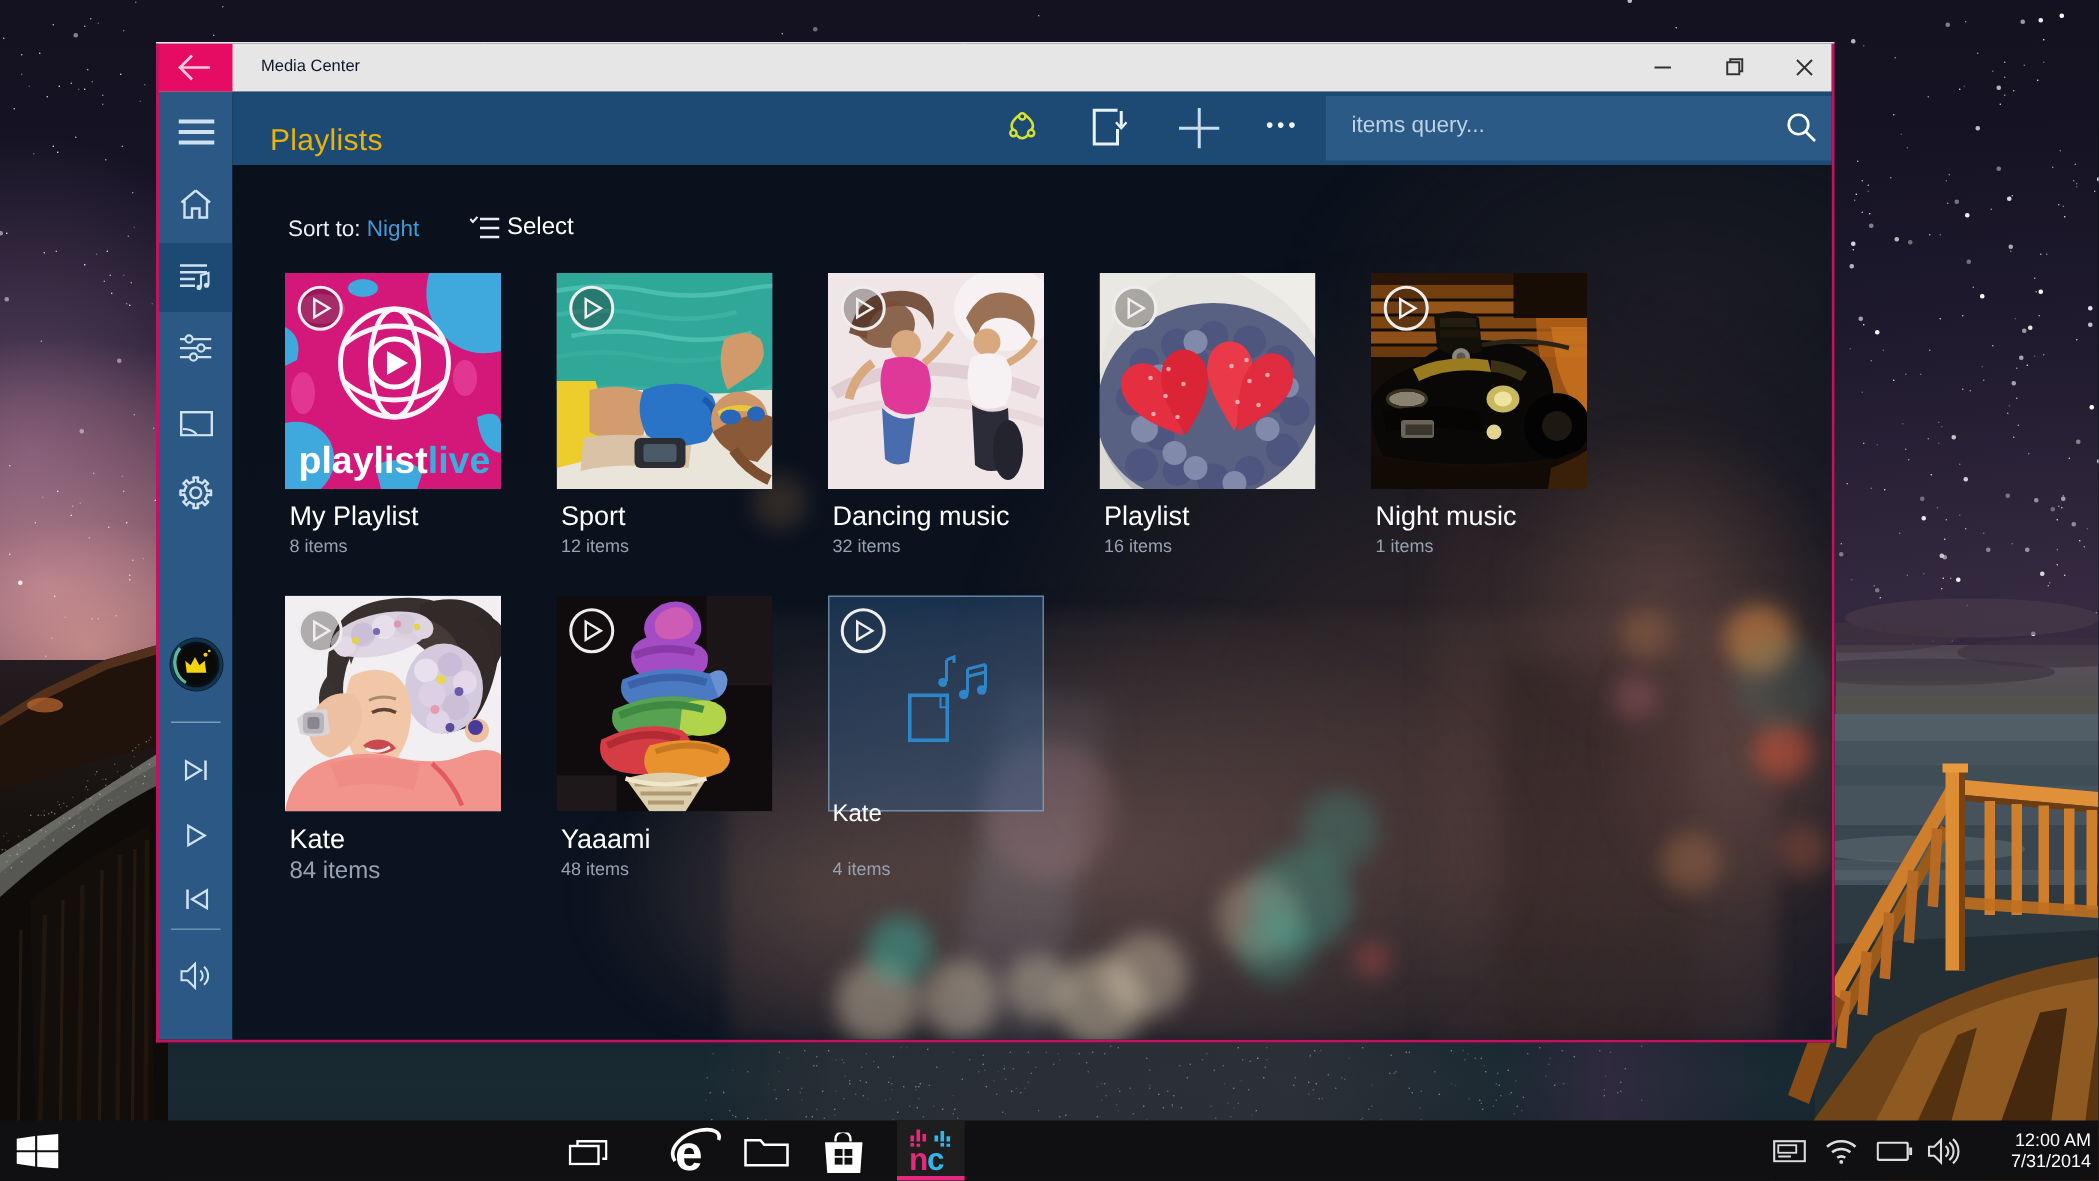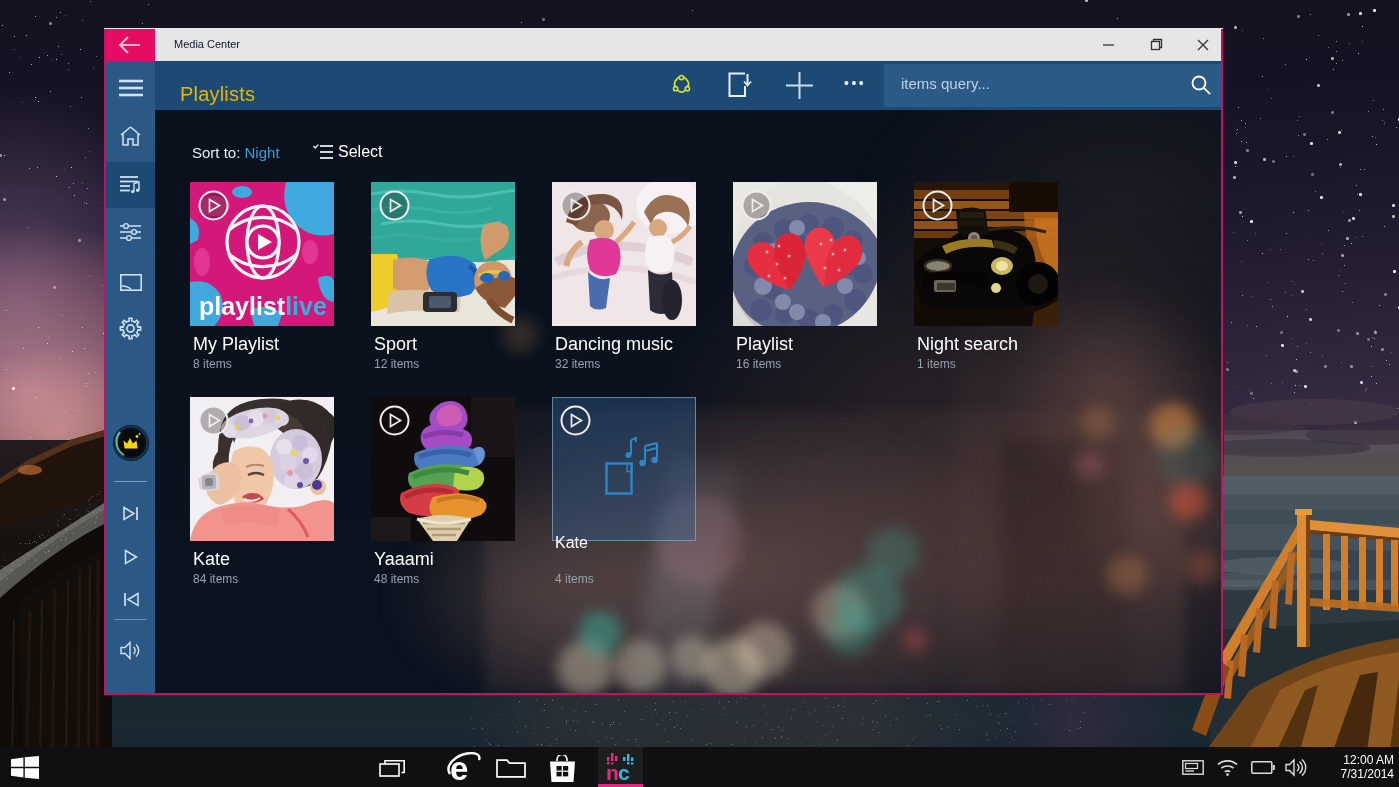--- a/index.html
+++ b/index.html
@@ -474,7 +474,7 @@
       <circle cx="15.5" cy="15.5" r="14" fill="rgba(25,18,18,0.3)" stroke="#eeeeee" stroke-width="2"></circle>
       <path d="M11.5 9.5 L21.5 15.5 L11.5 21.5 Z" fill="none" stroke="#eeeeee" stroke-width="1.7"></path>
     </svg>
-  <div class="abs" style="left:762px;top:224px;font-size:18px;color:#fff">Night search</div>
+  <div class="abs" style="left:762px;top:224px;font-size:18px;color:#fff">Night music</div>
   <div class="abs" style="left:762px;top:247px;font-size:12px;color:#97a2b0">1 items</div>
   <div class="abs" style="left:35px;top:287px;width:144px;height:144px;overflow:hidden"><svg width="144" height="144" viewBox="0 0 144 144">
   <rect width="144" height="144" fill="#f1eff1"></rect>

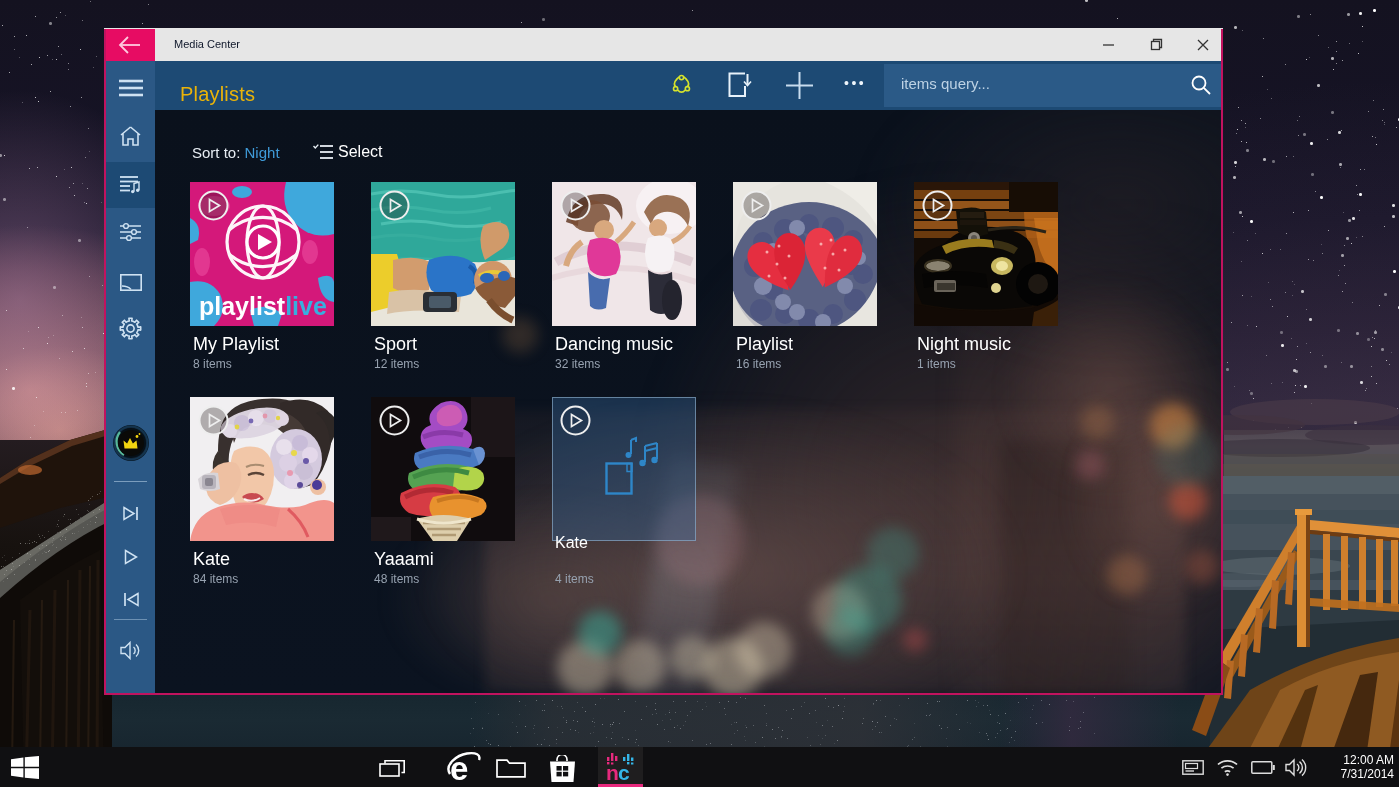--- a/index.html
+++ b/index.html
@@ -536,7 +536,7 @@
       <path d="M11.5 9.5 L21.5 15.5 L11.5 21.5 Z" fill="none" stroke="#eeeeee" stroke-width="1.7"></path>
     </svg>
   <div class="abs" style="left:38px;top:439px;font-size:18px;color:#fff">Kate</div>
-  <div class="abs" style="left:38px;top:462px;font-size:12px;color:#97a2b0">84 items</div>
+  <div class="abs" style="left:38px;top:462px;font-size:16px;color:#97a2b0">84 items</div>
   <div class="abs" style="left:216px;top:287px;width:144px;height:144px;overflow:hidden"><svg width="144" height="144" viewBox="0 0 144 144">
   <rect width="144" height="144" fill="#100c0e"></rect>
   <rect x="100" y="0" width="44" height="60" fill="#221a1c" opacity="0.7"></rect>

